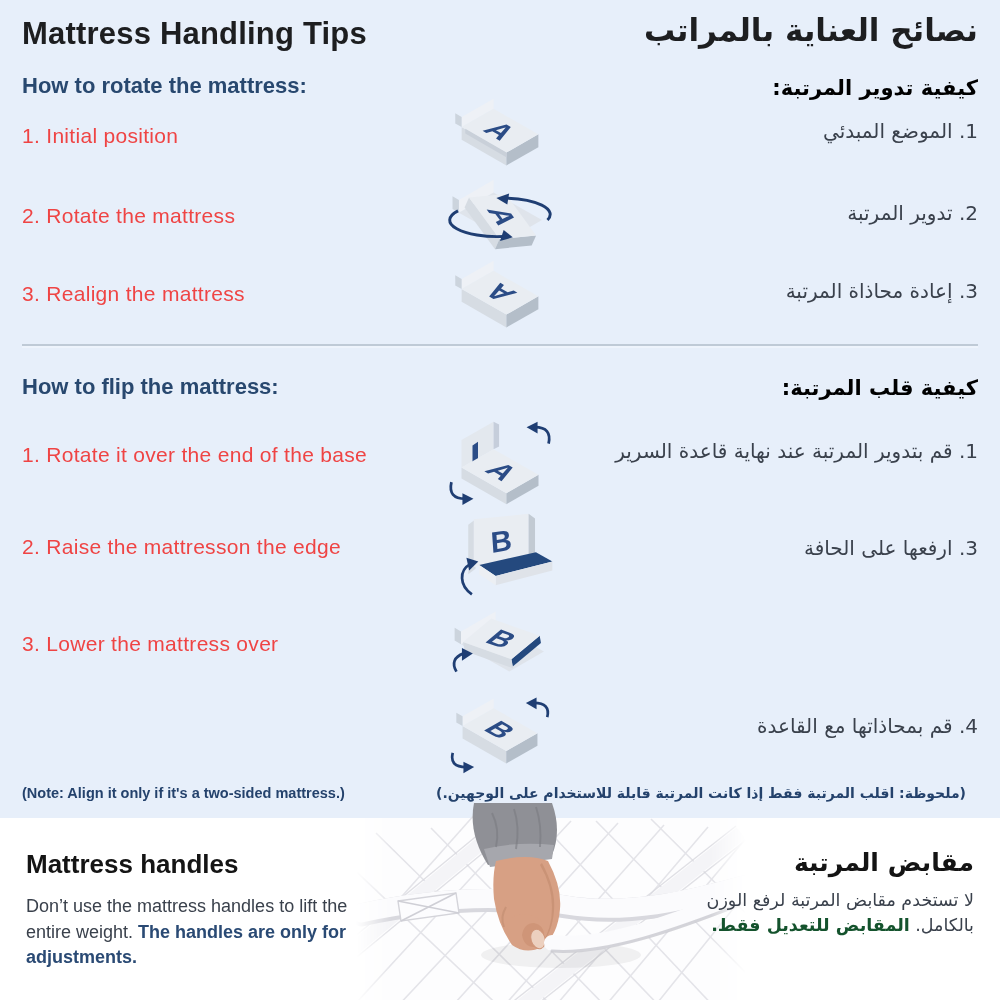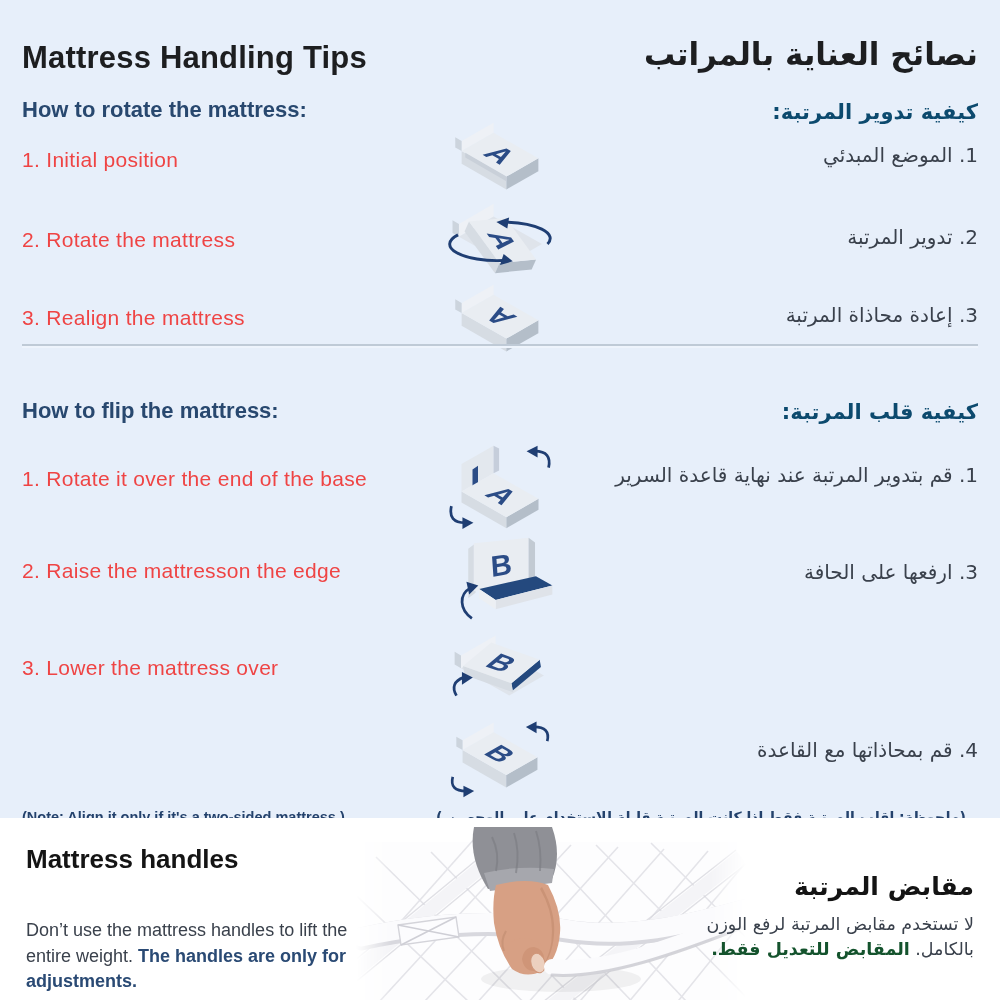--- a/index.html
+++ b/index.html
@@ -8,7 +8,7 @@
     font-family:"Liberation Sans","DejaVu Sans",sans-serif;background:#ffffff;
   }
   .blue-bg{position:absolute;left:0;top:0;width:1000px;height:818px;background:#e7effa;}
-  .pos{position:absolute;margin-top:24px;}
+  .pos{position:absolute;}
   .title-en{font-size:31px;font-weight:700;color:#1d1e20;letter-spacing:.2px;}
   .title-ar{font-size:31px;font-weight:700;color:#1d1e20;direction:rtl;font-family:"DejaVu Sans",sans-serif;}
   .h2-en{font-size:22px;font-weight:700;color:#28486f;}

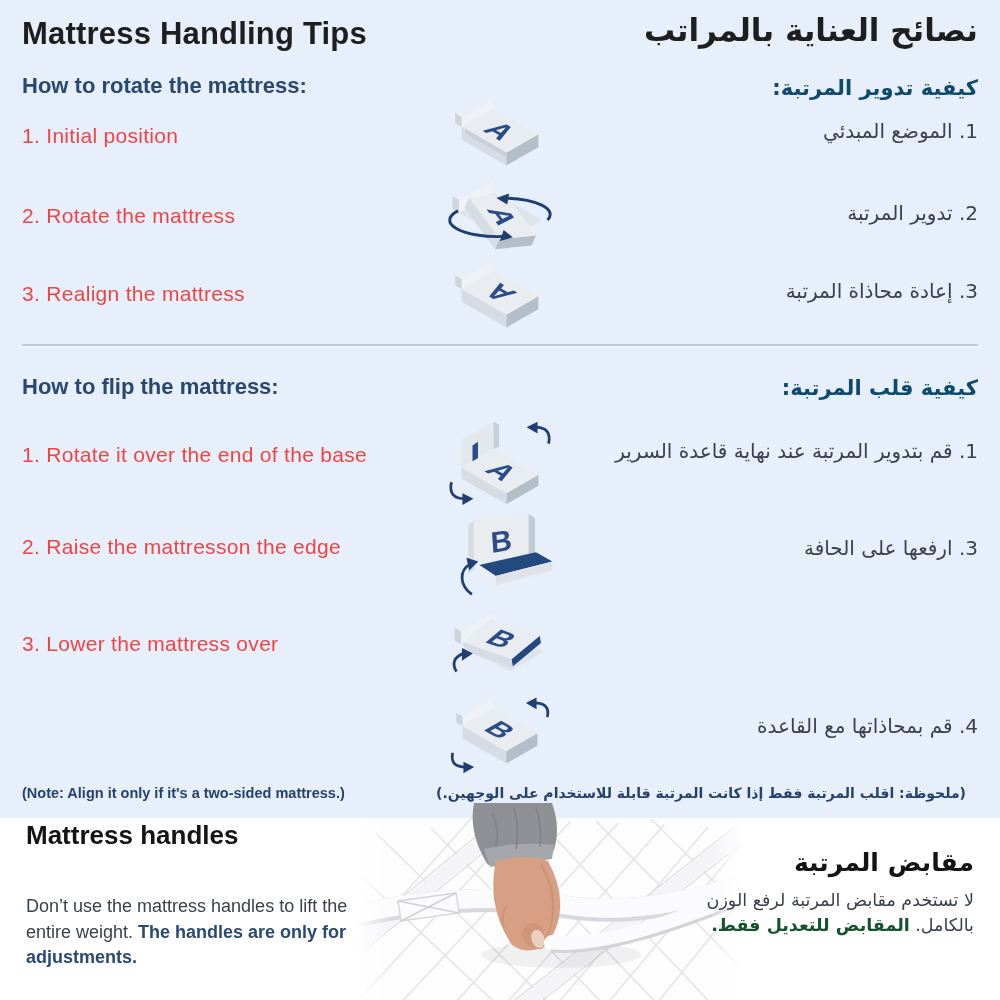--- a/index.html
+++ b/index.html
@@ -12,7 +12,7 @@
   .title-en{font-size:31px;font-weight:700;color:#1d1e20;letter-spacing:.2px;}
   .title-ar{font-size:31px;font-weight:700;color:#1d1e20;direction:rtl;font-family:"DejaVu Sans",sans-serif;}
   .h2-en{font-size:22px;font-weight:700;color:#28486f;}
-  .h2-ar{font-size:21px;font-weight:700;color:#0c4a6e;direction:rtl;font-family:"DejaVu Sans",sans-serif;}
+  .h2-ar{font-size:21px;font-weight:700;color:#000000;direction:rtl;font-family:"DejaVu Sans",sans-serif;}
   .step-en{font-size:21px;color:#ef4444;letter-spacing:.3px;}
   .step-ar{font-size:20px;color:#3a414c;direction:rtl;text-align:right;font-family:"DejaVu Sans",sans-serif;}
   .divider{position:absolute;left:22px;right:22px;height:2px;background:#bfcad6;border-bottom:2px solid #eef4fc;}

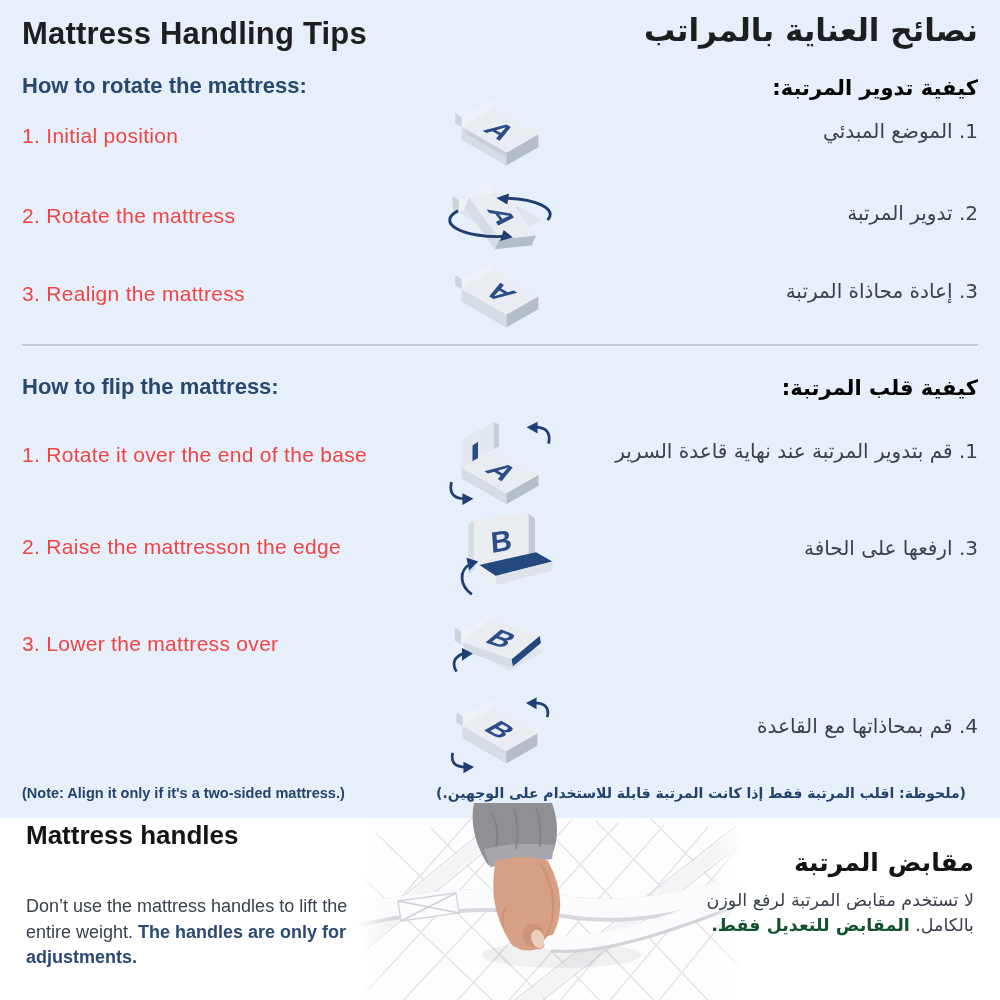--- a/index.html
+++ b/index.html
@@ -229,7 +229,7 @@
     </svg>
   </div>
 
-  <div class="pos hh-en" style="left:26px;top:820px;">Mattress handles</div>
+  <div class="pos hh-en" style="left:26px;top:849px;">Mattress handles</div>
   <div class="pos hb-en" style="left:26px;top:894px;"><span>Don’t use the mattress handles to lift the entire weight. </span><b>The handles are only for adjustments.</b></div>
 
   <div class="pos hh-ar" style="right:26px;top:848px;">مقابض المرتبة</div>

